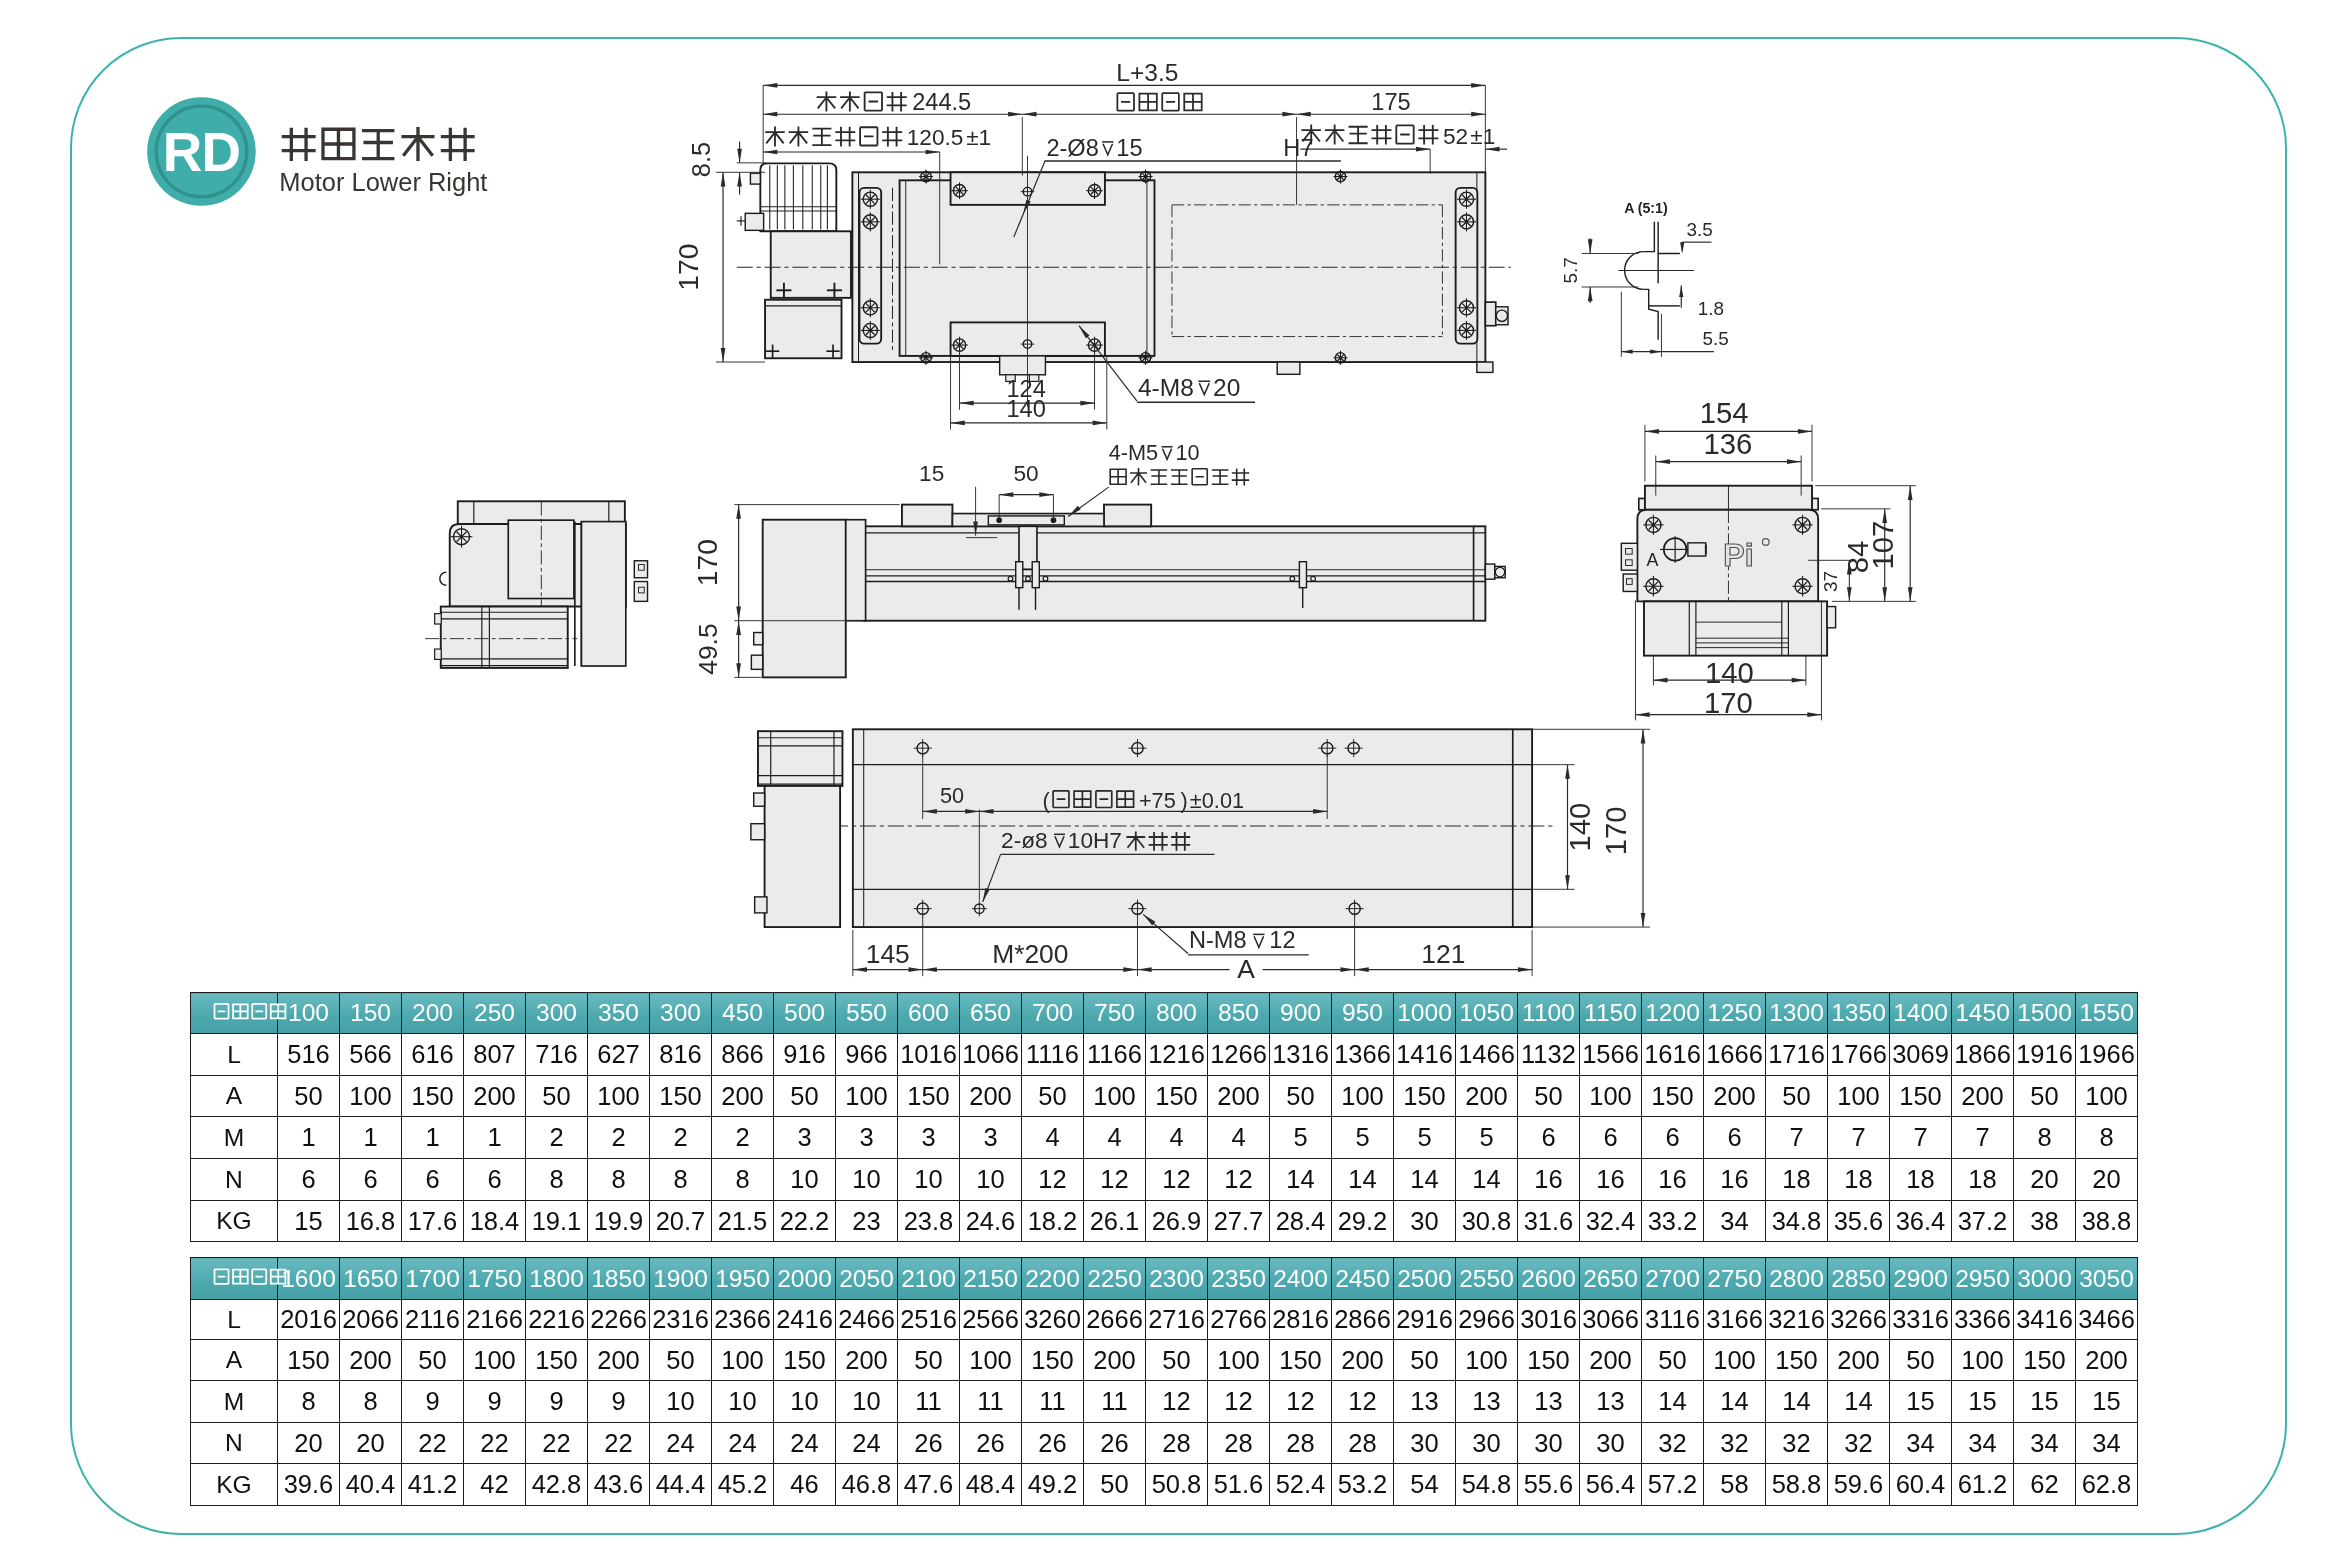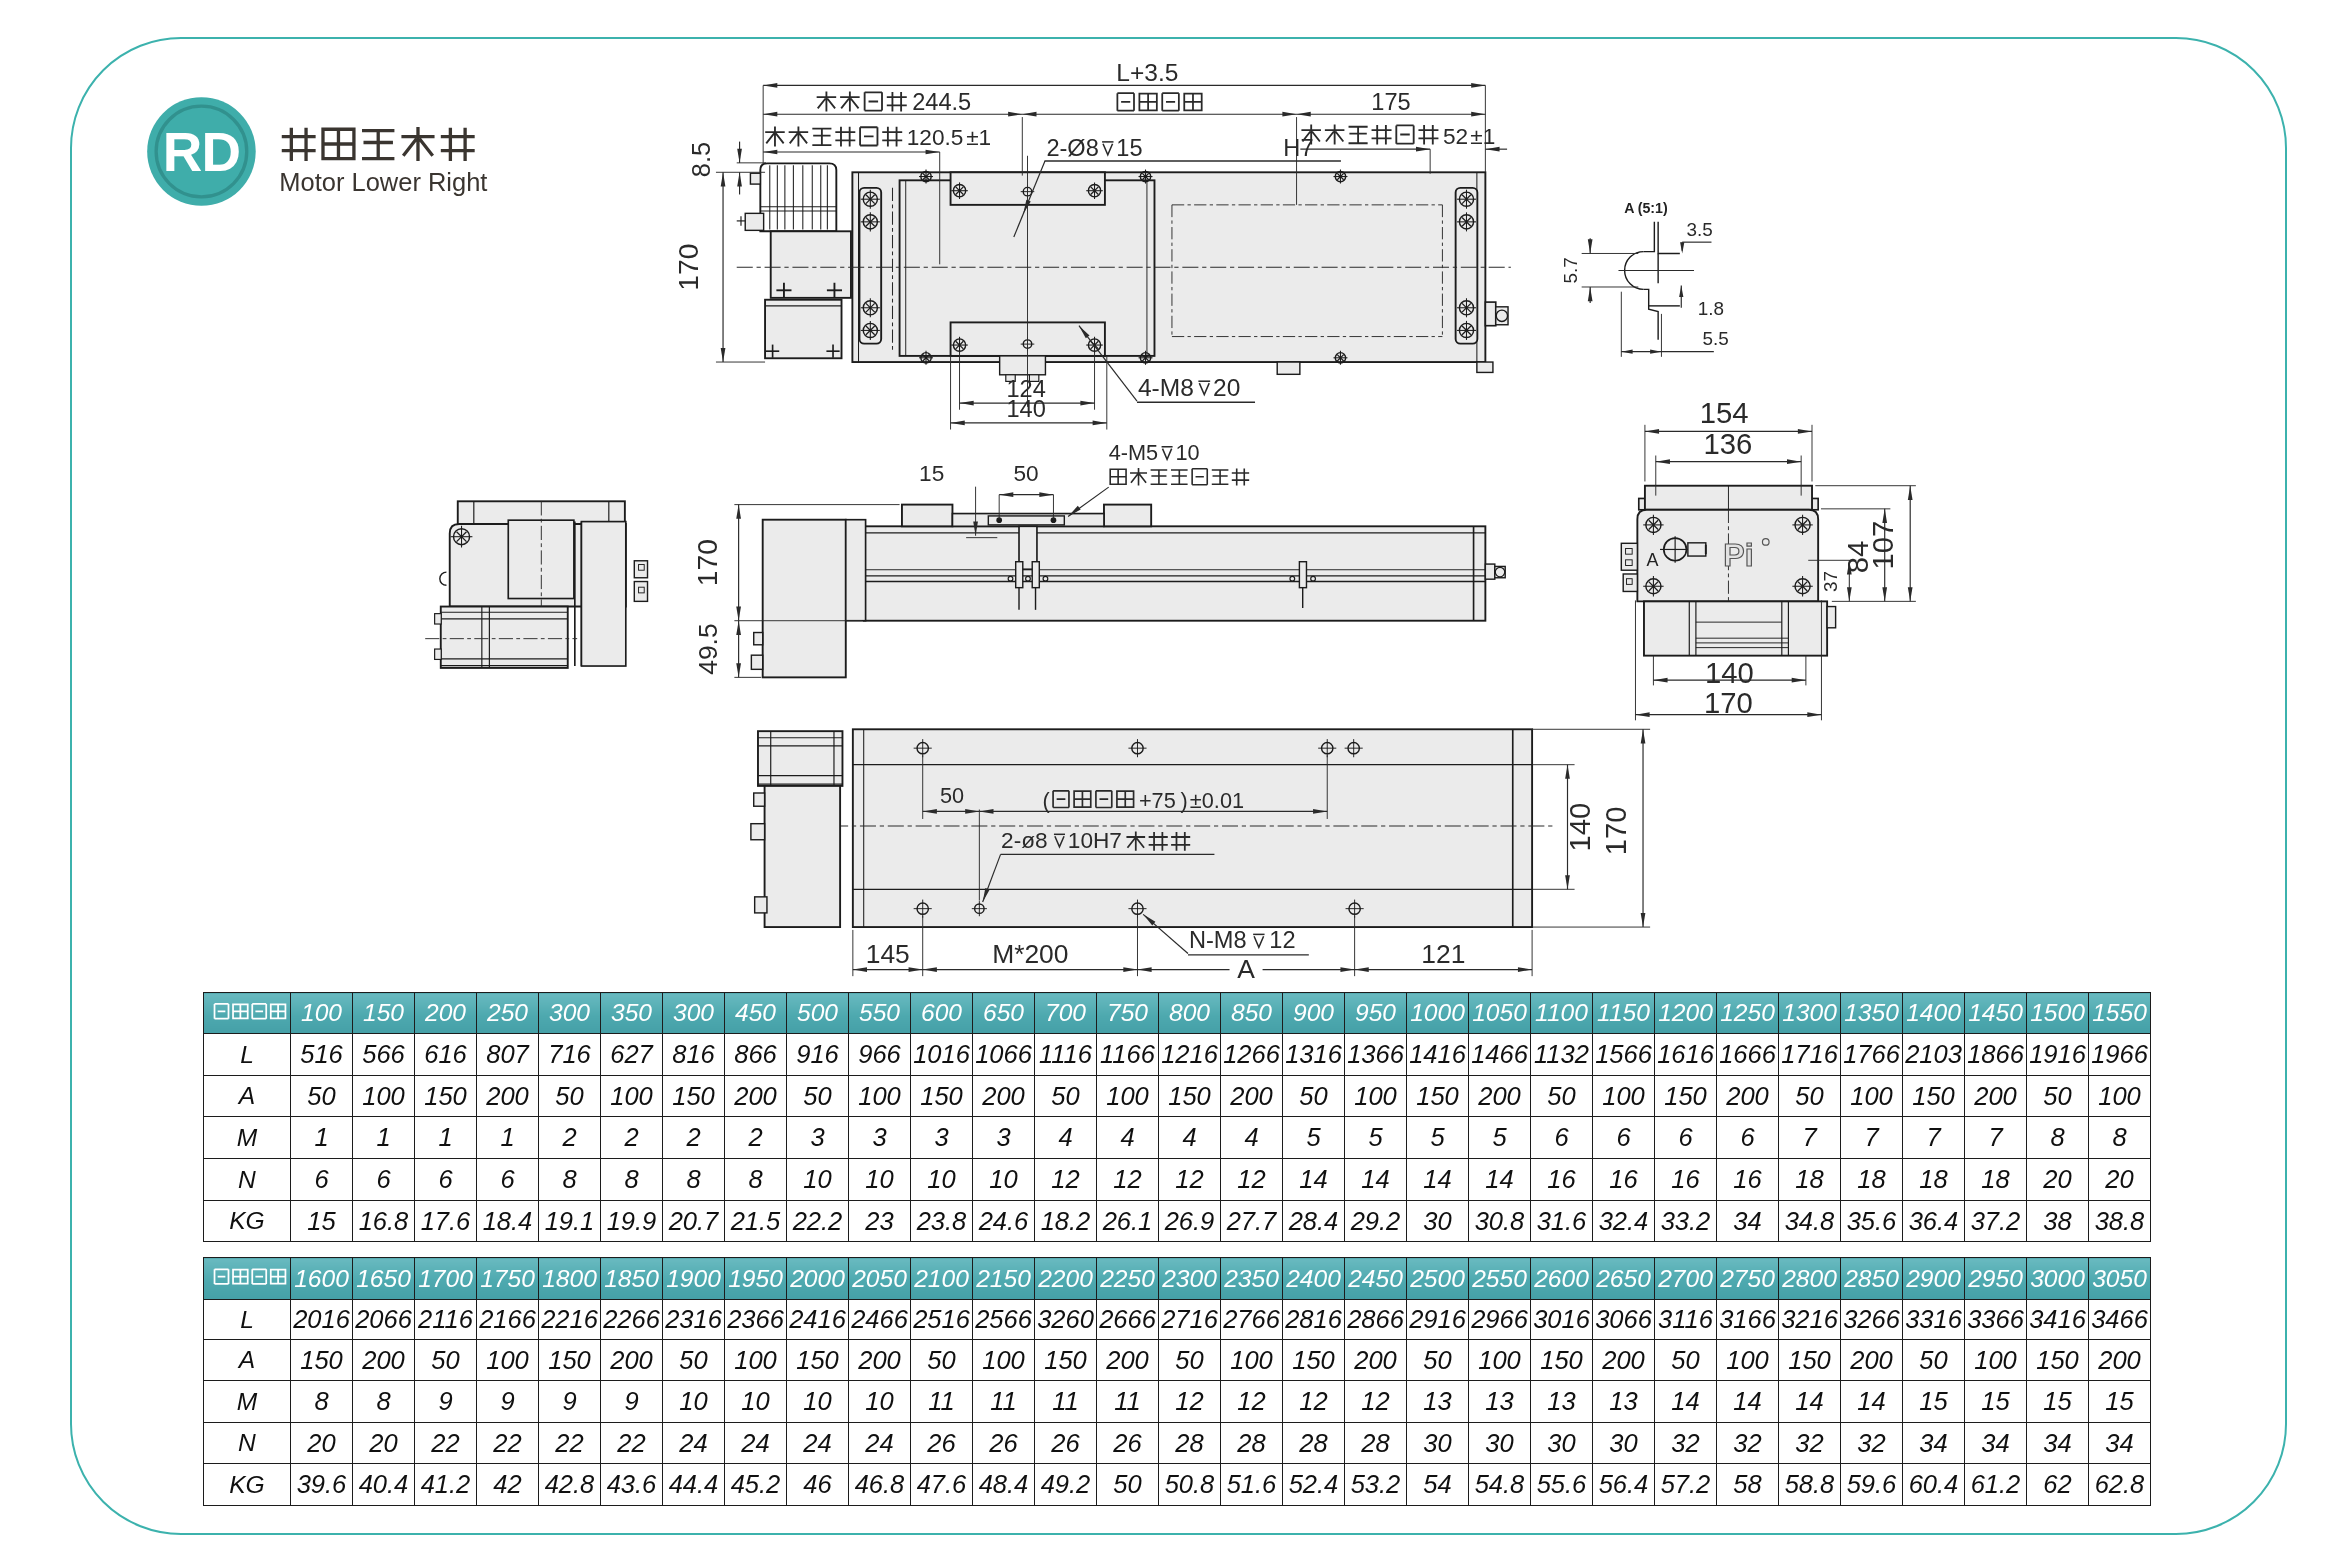--- a/index.html
+++ b/index.html
@@ -7,7 +7,7 @@
 .frame { position:absolute; left:70px; top:37px; width:2217px; height:1498px;
   border:2.8px solid #3cb2ad; border-radius:111px; }
 svg.ov { position:absolute; left:0; top:0; z-index:5; font-family:"Liberation Sans", sans-serif; }
-table.t { position:absolute; left:203px; border-collapse:collapse; table-layout:fixed; z-index:2;font-style:italic; }
+table.t { position:absolute; left:190px; border-collapse:collapse; table-layout:fixed; z-index:2; }
 .t td { border:1.9px solid #1c1c1c; text-align:center; vertical-align:middle;
   font-size:25.5px; color:#101010; padding:0; overflow:hidden; }
 .t tr.h td { background:linear-gradient(180deg,#69bac0 0%,#4ea9af 55%,#45a0a7 100%); color:#fff; font-size:24.6px; }

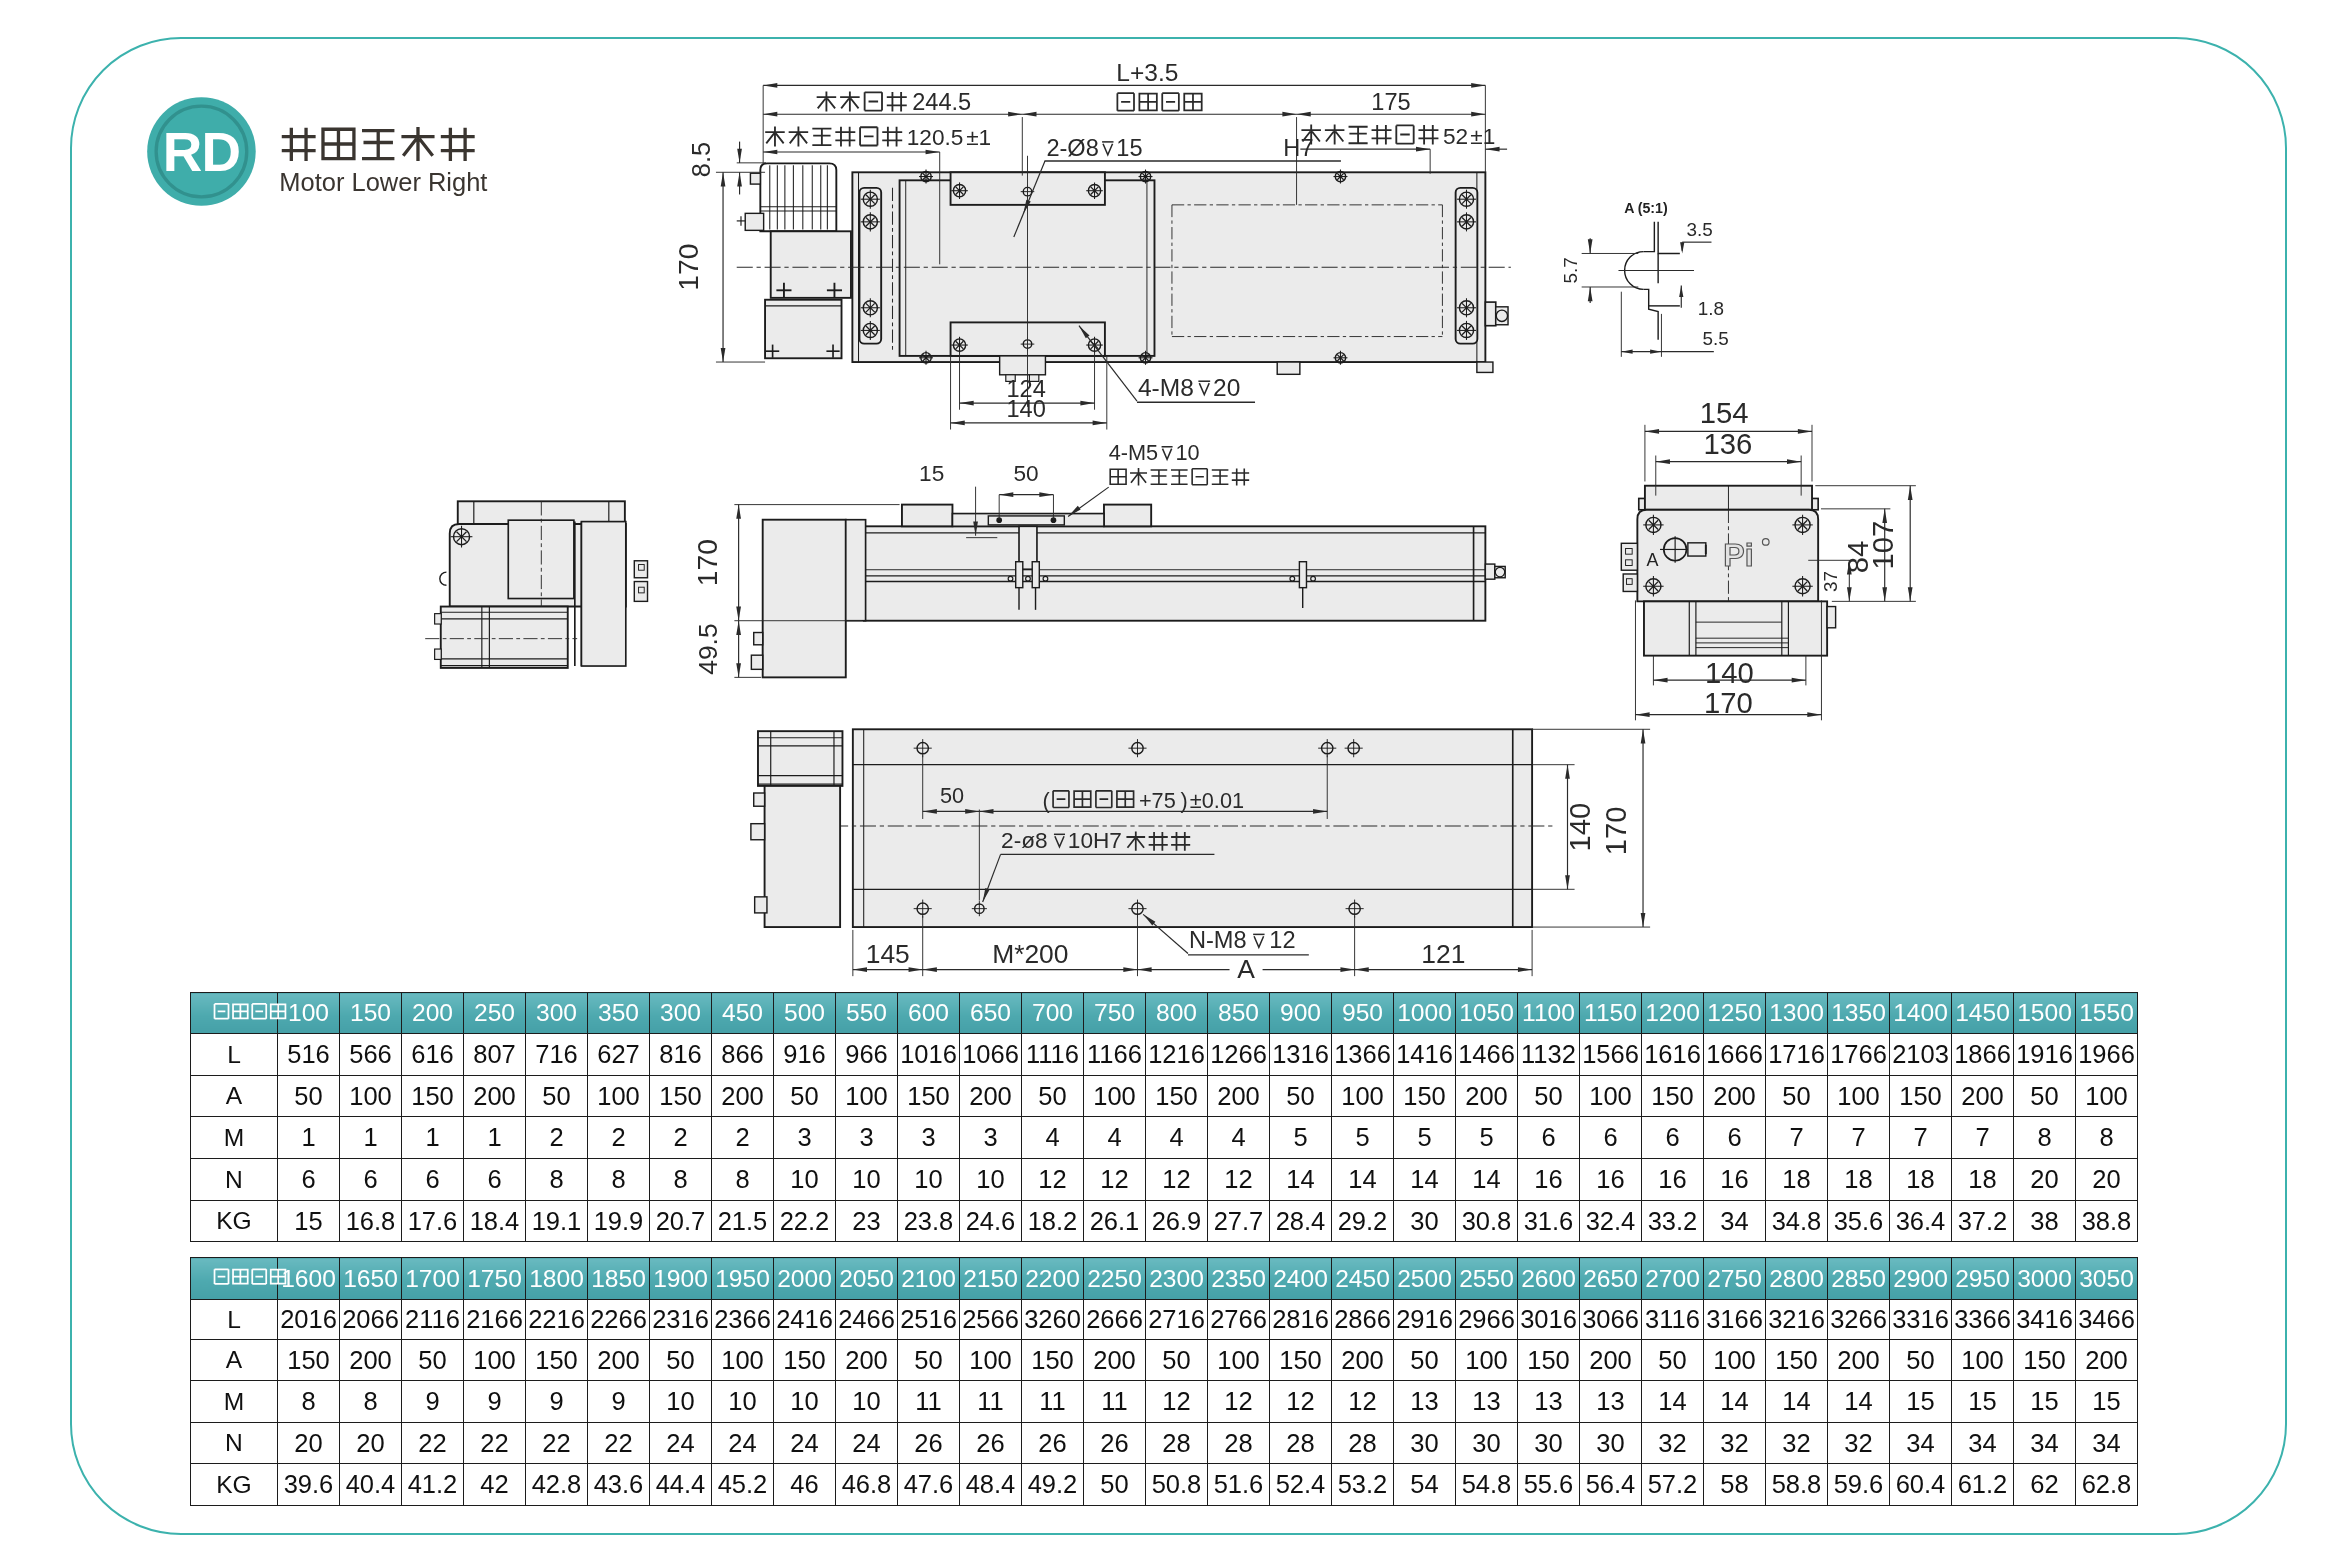--- a/index.html
+++ b/index.html
@@ -112,7 +112,7 @@
           <td>1666</td>
           <td>1716</td>
           <td>1766</td>
-          <td>2103</td>
+          <td>3069</td>
           <td>1866</td>
           <td>1916</td>
           <td>1966</td>

